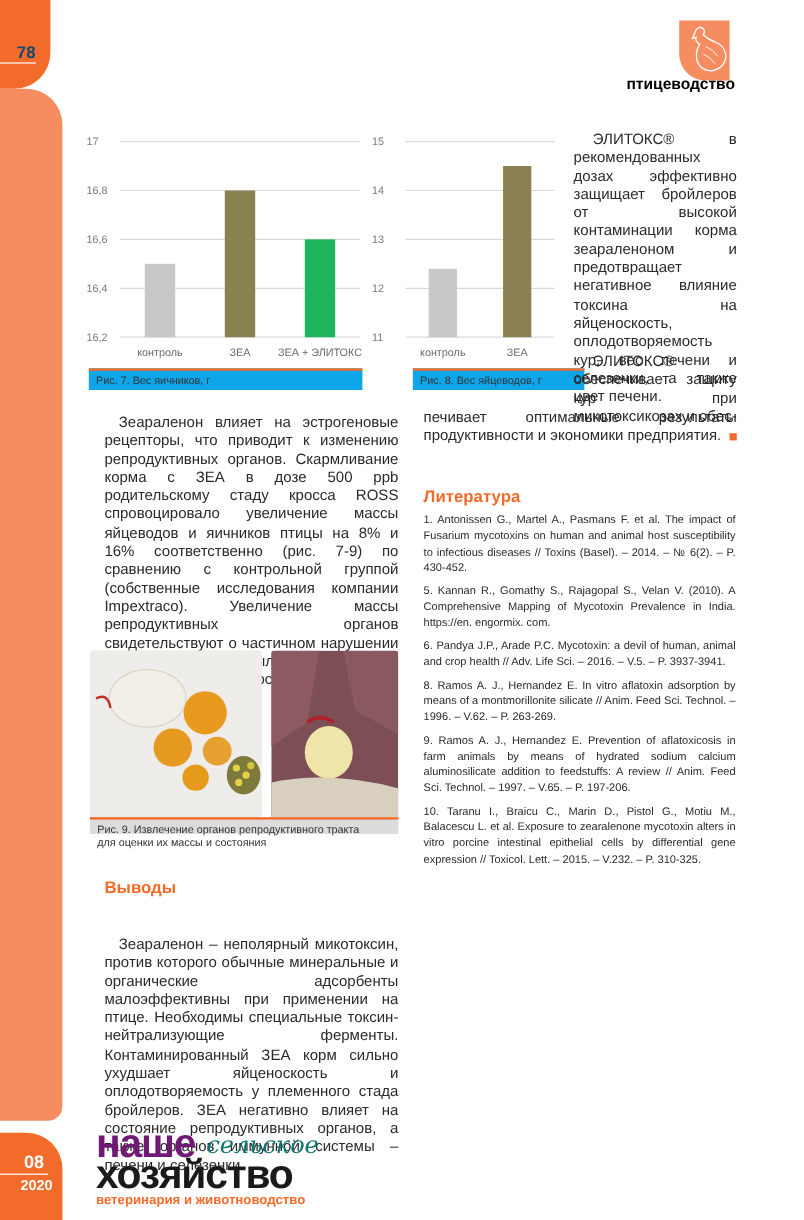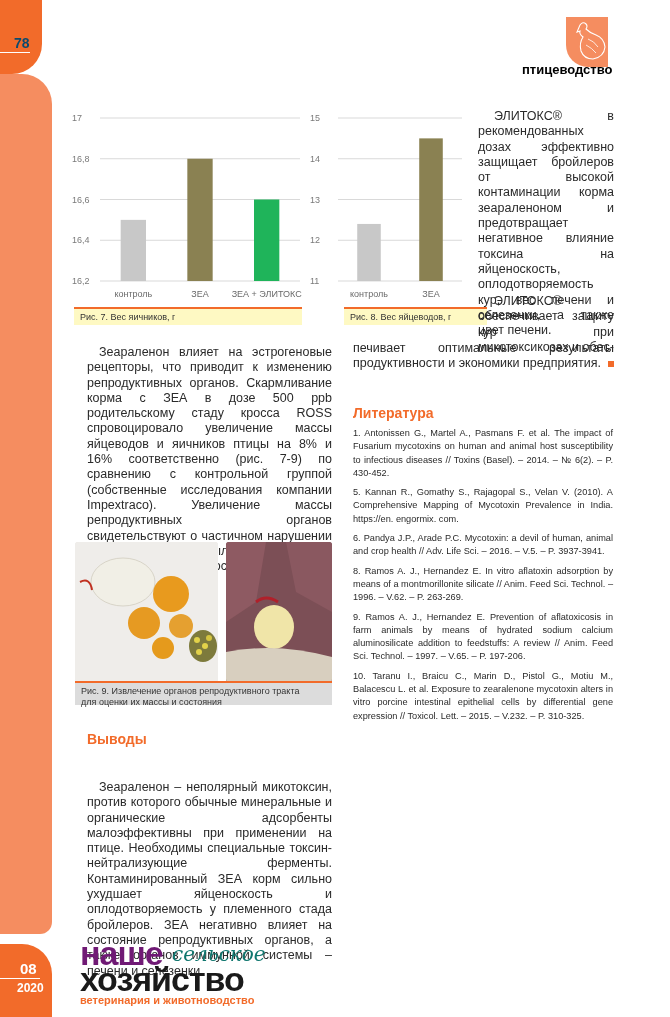--- a/index.html
+++ b/index.html
@@ -23,7 +23,7 @@
   
   .chart { position: absolute; }
   .chart svg { position: absolute; left: 0; top: 0; }
-  .caption-bar { position: absolute; height: 18px; background: #fef9c3; border-top: 2px solid #f26b2a; font: 9px "Liberation Sans", sans-serif; color: #333; padding: 3px 6px; }
+  .caption-bar { position: absolute; height: 18px; background: #0ea5e9; border-top: 2px solid #f26b2a; font: 9px "Liberation Sans", sans-serif; color: #333; padding: 3px 6px; }
 
   
   .rtext { position: absolute; font: 12.5px "Liberation Sans", sans-serif; line-height: 15.3px; color: #2a2a2a; text-align: justify; }

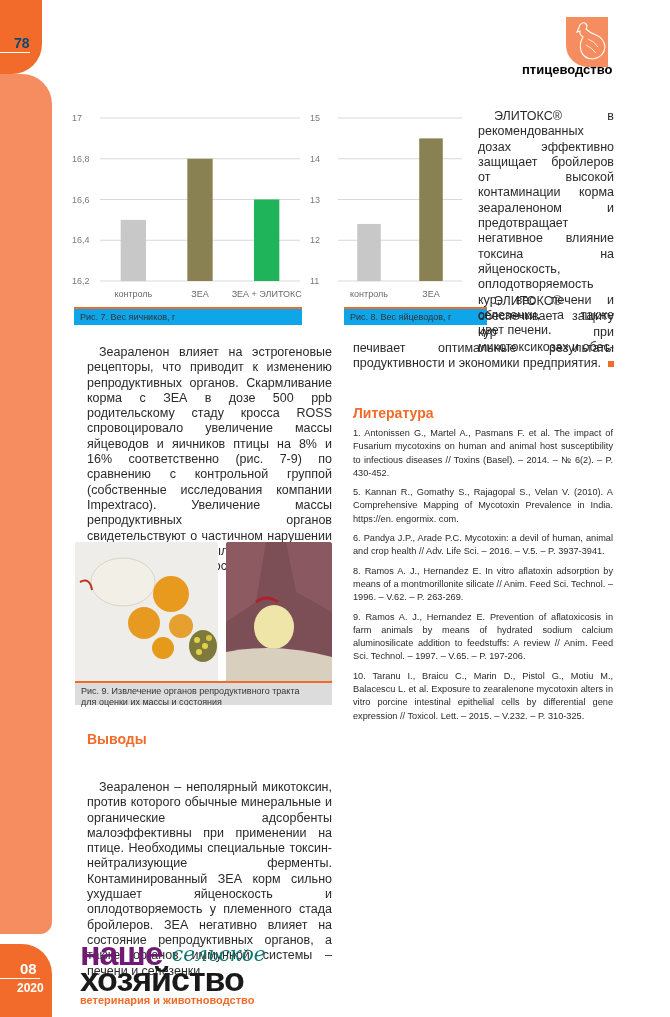--- a/index.html
+++ b/index.html
@@ -35,7 +35,7 @@
   .refs p { margin-bottom: 6px; text-align: justify; }
 
   .photo { position: absolute; border-radius: 3px; overflow: hidden; }
-  .photo-caption { position: absolute; left: 75px; top: 681px; width: 257px; height: 24px; background: #dcdcdc; border-top: 2px solid #f26b2a; font: 9px "Liberation Sans", sans-serif; line-height: 11px; padding: 3px 6px; color: #333; }
+  .photo-caption { position: absolute; left: 75px; top: 681px; width: 257px; height: 14px; background: #dcdcdc; border-top: 2px solid #f26b2a; font: 9px "Liberation Sans", sans-serif; line-height: 11px; padding: 3px 6px; color: #333; }
 
   .logo { position: absolute; left: 80px; top: 940px; }
   .logo-line1 { font: bold 34px "Liberation Sans", sans-serif; line-height: 26px; color: #701a75; letter-spacing: -1px; }

